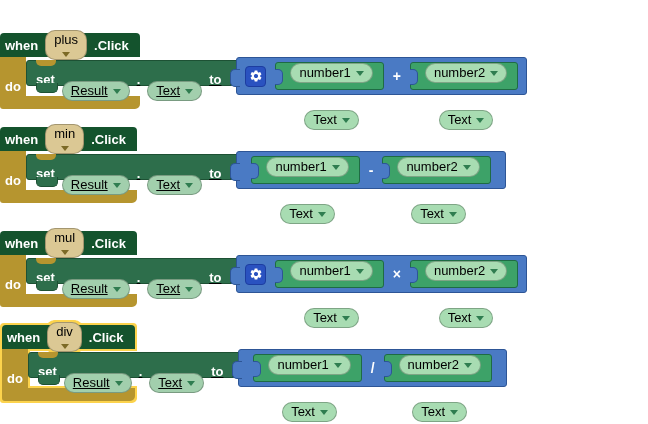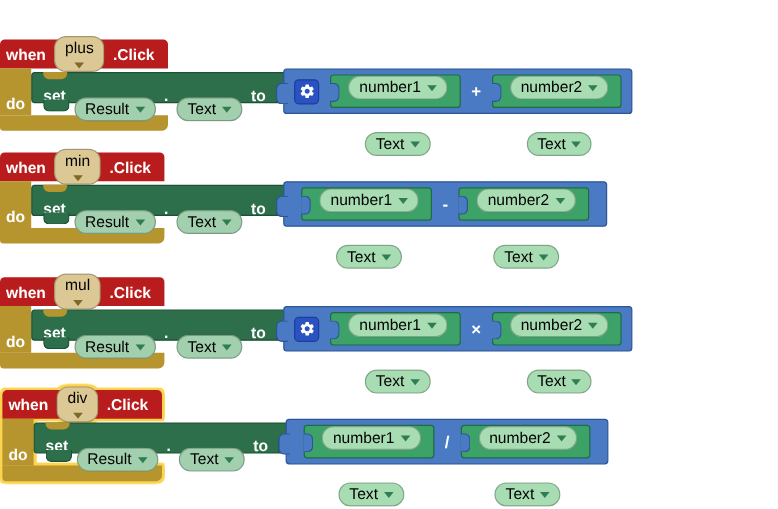--- a/index.html
+++ b/index.html
@@ -15,7 +15,7 @@
   }
   .hdr{
     height:24px;display:flex;align-items:center;gap:7px;
-    padding:0 11px 0 5px;background:#b91c1c;border-radius:4px 4px 0 0;width:max-content;
+    padding:0 11px 0 5px;background:#14532d;border-radius:4px 4px 0 0;width:max-content;
   }
   .strip{width:26px;height:39px;background:#b6952f;align-self:flex-start;}
   .ftr{height:13px;background:#b6952f;border-radius:0 0 5px 3px;}

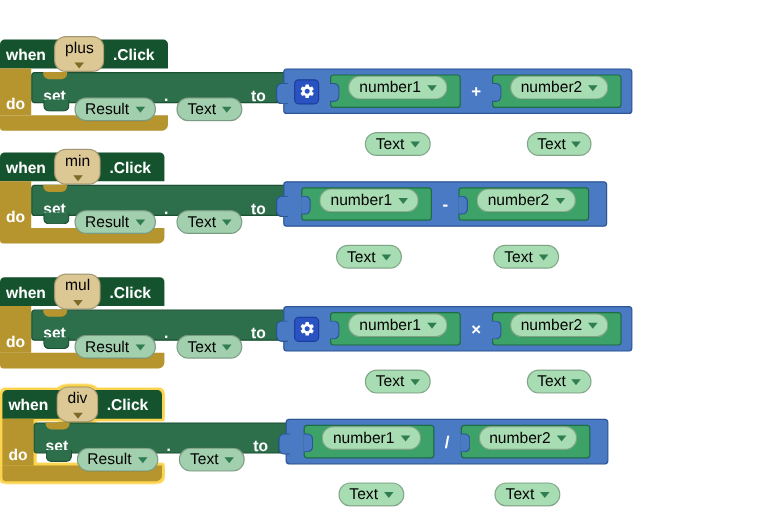--- a/index.html
+++ b/index.html
@@ -35,7 +35,7 @@
   .set-block{
     position:relative;display:inline-flex;align-items:center;gap:7px;height:26px;
     margin-top:3px;background:#2d6e4b;border:1px solid #1d5134;border-radius:3px;
-    padding:12px 0 0 9px;box-sizing:border-box;
+    padding:12px 0 0 9px;box-sizing:border-box;text-decoration:underline;
   }
   .set-block::before{ 
     content:'';position:absolute;left:9px;top:-1px;width:20px;height:6px;

